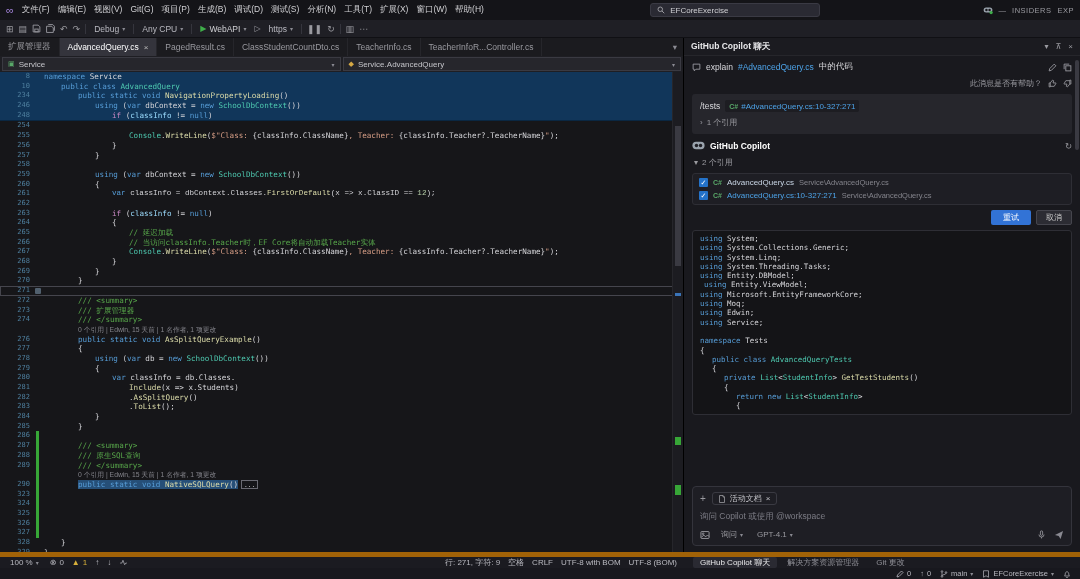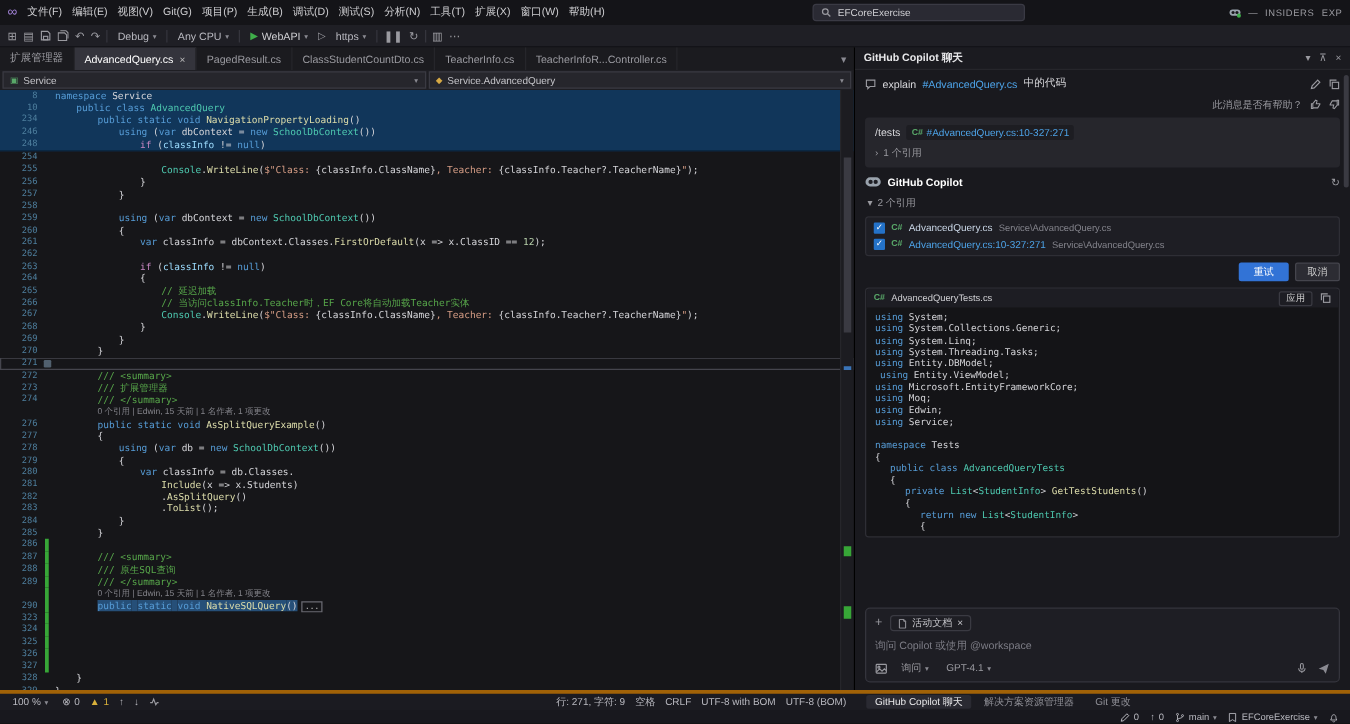--- a/index.html
+++ b/index.html
@@ -262,7 +262,7 @@
             <div class="cline"><span class="ln">258</span><span class="gut"></span><span class="lc" style="padding-left: 0px;"></span></div>
             <div class="cline"><span class="ln">259</span><span class="gut"></span><span class="lc" style="padding-left: 51px;"><span class="tk-k">using</span><span class="tk-pl"> (</span><span class="tk-k">var</span><span class="tk-pl"> dbContext = </span><span class="tk-k">new</span><span class="tk-pl"> </span><span class="tk-ty">SchoolDbContext</span><span class="tk-pl">())</span></span></div>
             <div class="cline"><span class="ln">260</span><span class="gut"></span><span class="lc" style="padding-left: 51px;"><span class="tk-pl">{</span></span></div>
-            <div class="cline"><span class="ln">261</span><span class="gut"></span><span class="lc" style="padding-left: 68px;"><span class="tk-k">var</span><span class="tk-pl"> classInfo = dbContext.Classes.</span><span class="tk-me">FirstOrDefault</span><span class="tk-pl">(x =&gt; x.ClassID == </span><span class="tk-nm">12</span><span class="tk-pl">);</span></span></div>
+            <div class="cline"><span class="ln">261</span><span class="gut"></span><span class="lc" style="padding-left: 68px; font-family: Liberation Mono, monospace;"><span class="tk-k">var</span><span class="tk-pl"> classInfo = dbContext.Classes.</span><span class="tk-me">FirstOrDefault</span><span class="tk-pl">(x =&gt; x.ClassID == </span><span class="tk-nm">12</span><span class="tk-pl">);</span></span></div>
             <div class="cline"><span class="ln">262</span><span class="gut"></span><span class="lc" style="padding-left: 0px;"></span></div>
             <div class="cline"><span class="ln">263</span><span class="gut"></span><span class="lc" style="padding-left: 68px;"><span class="tk-ct">if</span><span class="tk-pl"> (</span><span class="tk-lv">classInfo</span><span class="tk-pl"> != </span><span class="tk-k">null</span><span class="tk-pl">)</span></span></div>
             <div class="cline"><span class="ln">264</span><span class="gut"></span><span class="lc" style="padding-left: 68px;"><span class="tk-pl">{</span></span></div>

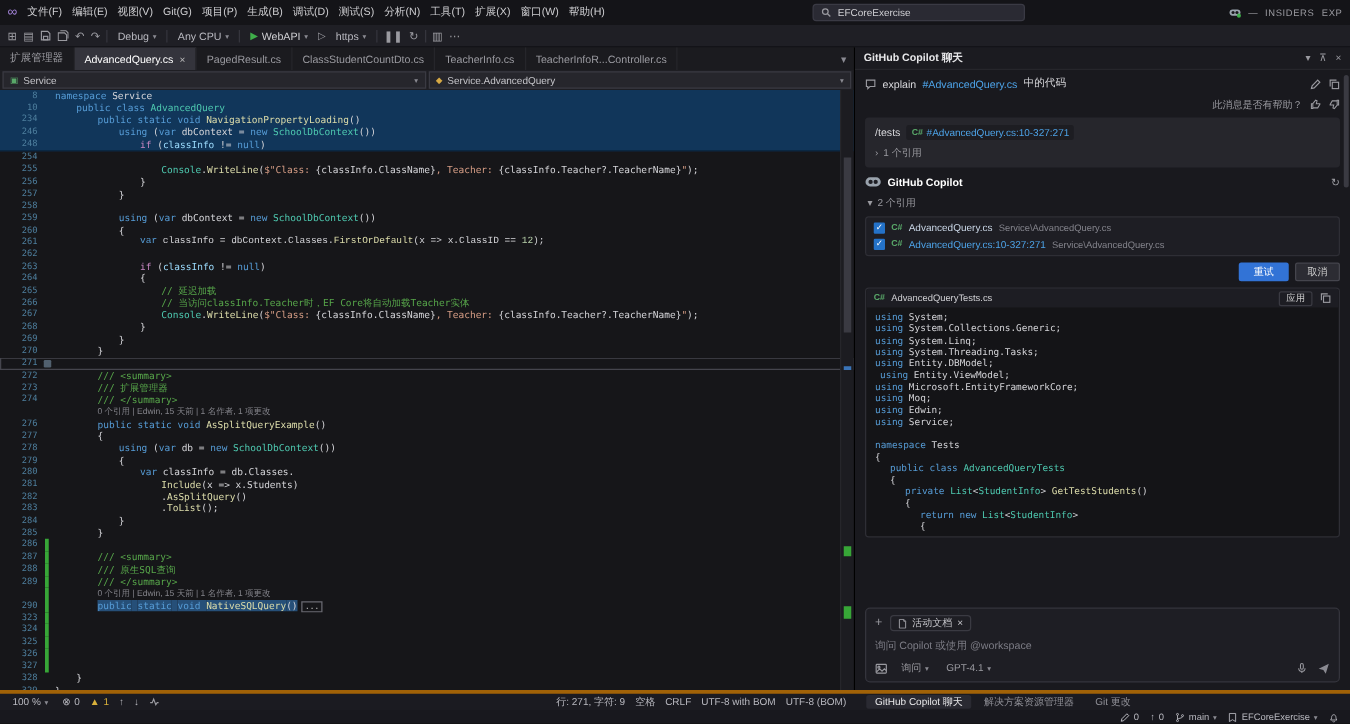--- a/index.html
+++ b/index.html
@@ -399,17 +399,6 @@
         </div>
 
         <div class="code-card">
-          <div class="cc-head">
-            <span class="cs-badge">C#</span>
-            <span>AdvancedQueryTests.cs</span>
-            <span class="cc-actions">
-              <span class="apply-btn">应用</span>
-              <svg width="9" height="9" viewBox="0 0 16 16" fill="none" stroke="#9a9aa0" stroke-width="1.6">
-                  <rect x="5" y="5" width="9" height="9"></rect>
-                  <path d="M2 11V2h9"></path>
-                </svg>
-            </span>
-          </div>
           <div class="cc-body" id="panelcode">
               <div class="cline"><span class="lc" style="padding-left: 0px;"><span class="tk-k">using</span><span class="tk-pl"> System;</span></span></div>
               <div class="cline"><span class="lc" style="padding-left: 0px;"><span class="tk-k">using</span><span class="tk-pl"> System.Collections.Generic;</span></span></div>

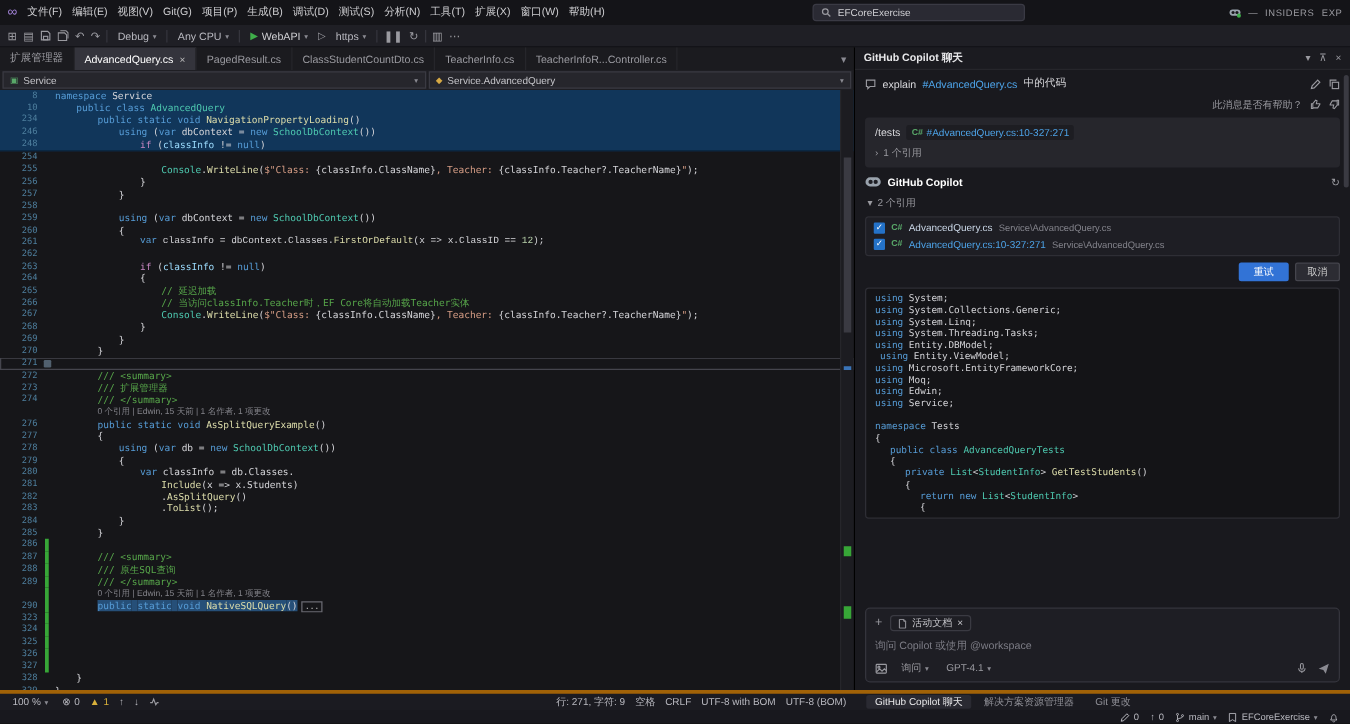--- a/index.html
+++ b/index.html
@@ -113,7 +113,7 @@
   .pscroll { position:absolute; right:1px; top:4px; width:4px; height:90px; background:#3a3a42; border-radius:2px; }
 
   
-  .statusrow { flex:0 0 16px; background:#1b1b21; border-top:3px solid #a16207; display:flex; align-items:center; font-size:8px; }
+  .statusrow { flex:0 0 16px; background:#1b1b21; border-top:5px solid #a16207; display:flex; align-items:center; font-size:8px; }
   .ed-part { width:684px; flex:0 0 684px; display:flex; align-items:center; gap:8px; padding:0 7px; color:#b9b9c0; }
   .sp { flex:1; }
   .warn { color:#d9b13b; }

